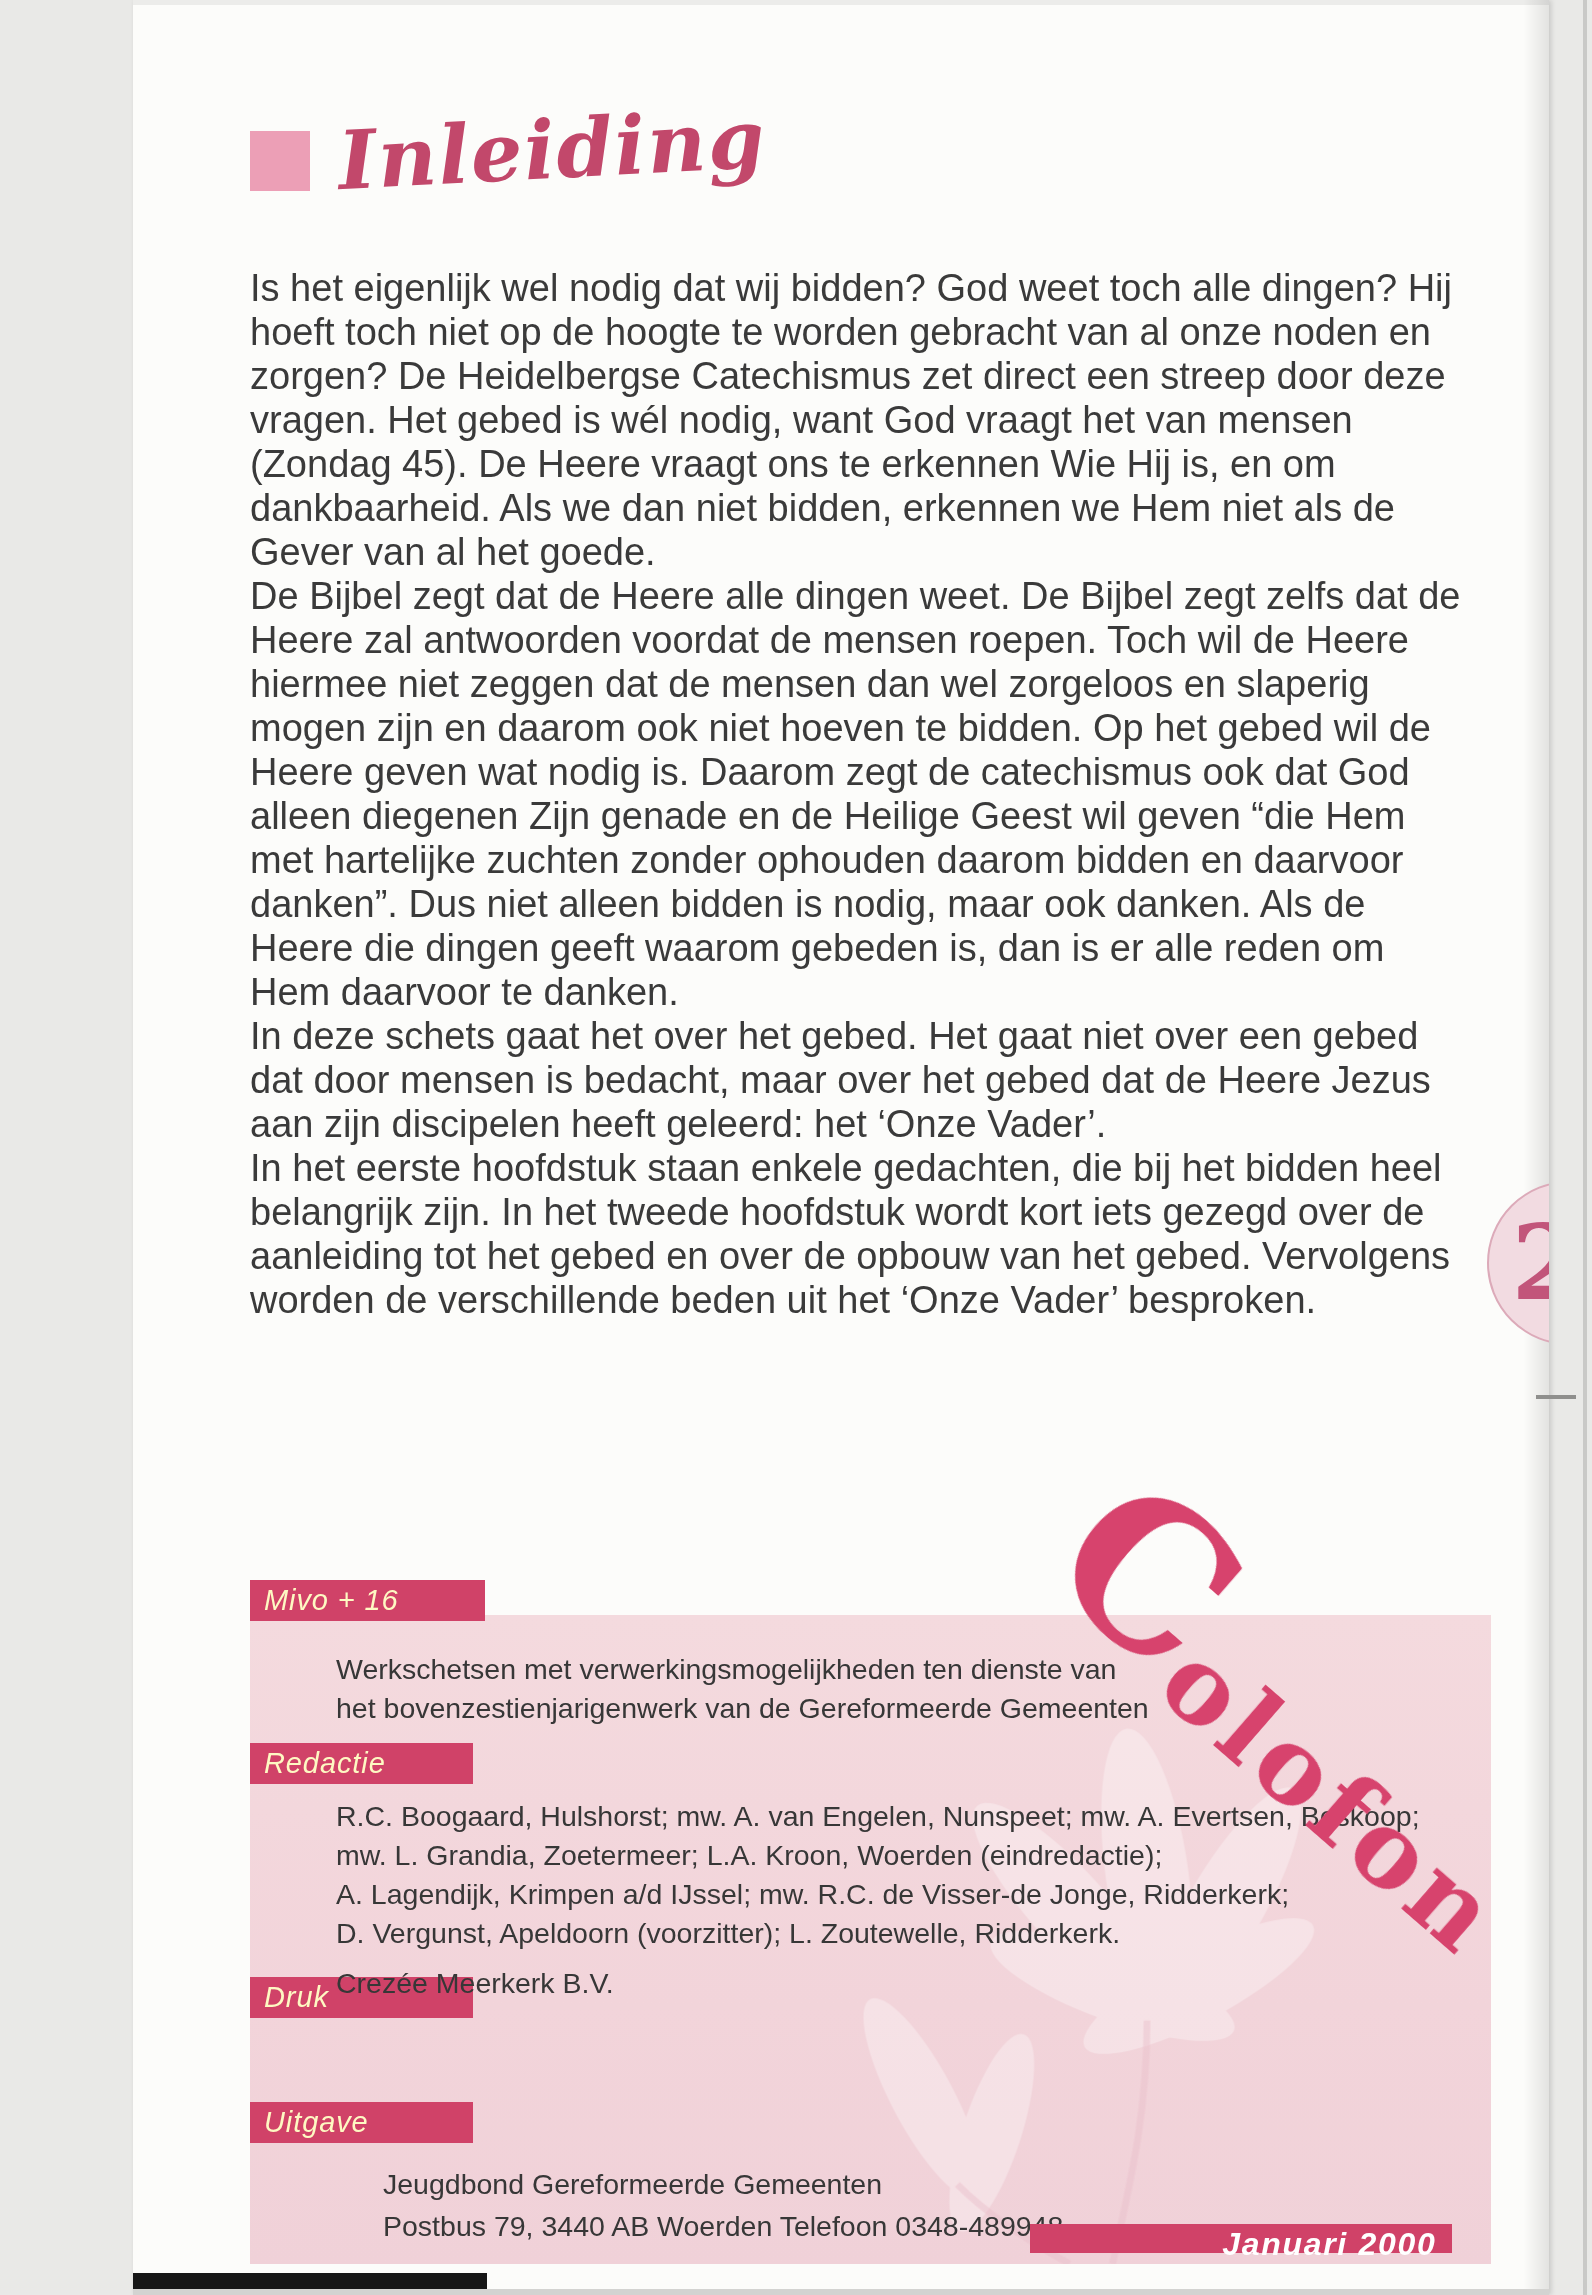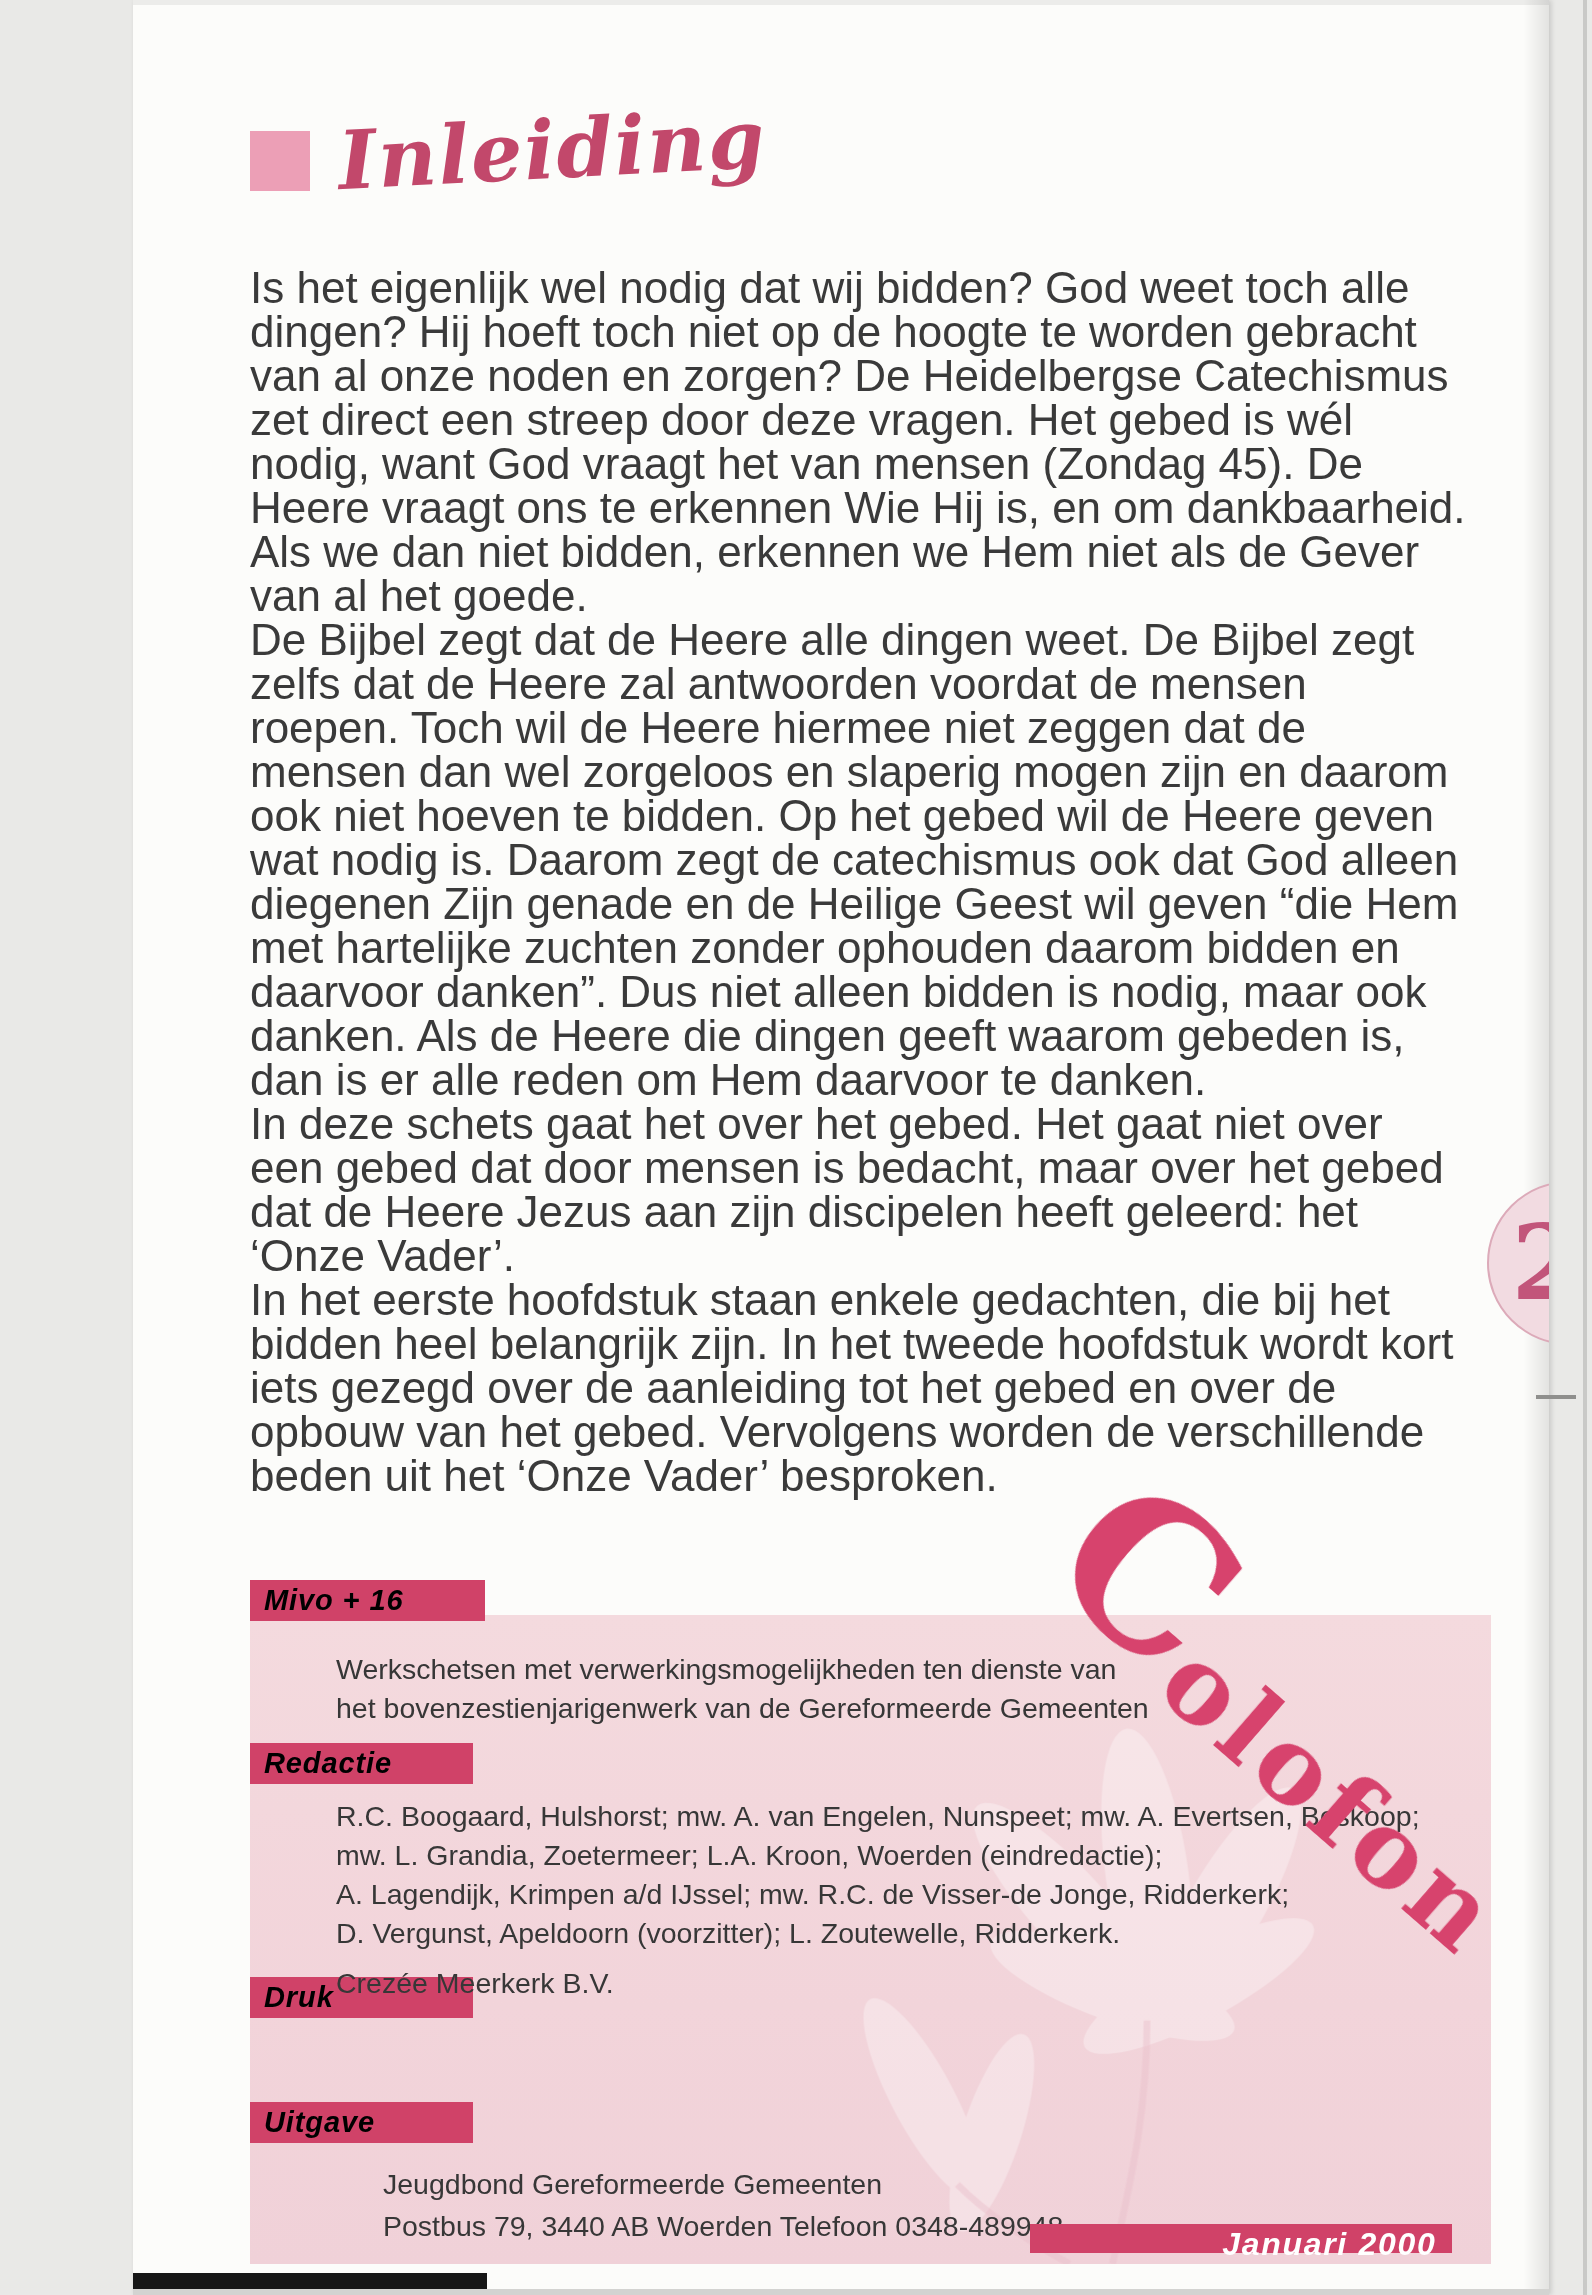--- a/index.html
+++ b/index.html
@@ -46,7 +46,7 @@
   
   .bodytext{
     position:absolute;left:117px;top:266px;width:1217px;
-    font-size:44px;line-height:44px;color:#3a3a3a;
+    font-size:38px;line-height:44px;color:#3a3a3a;
   }
   .bodytext p{margin:0;}
 

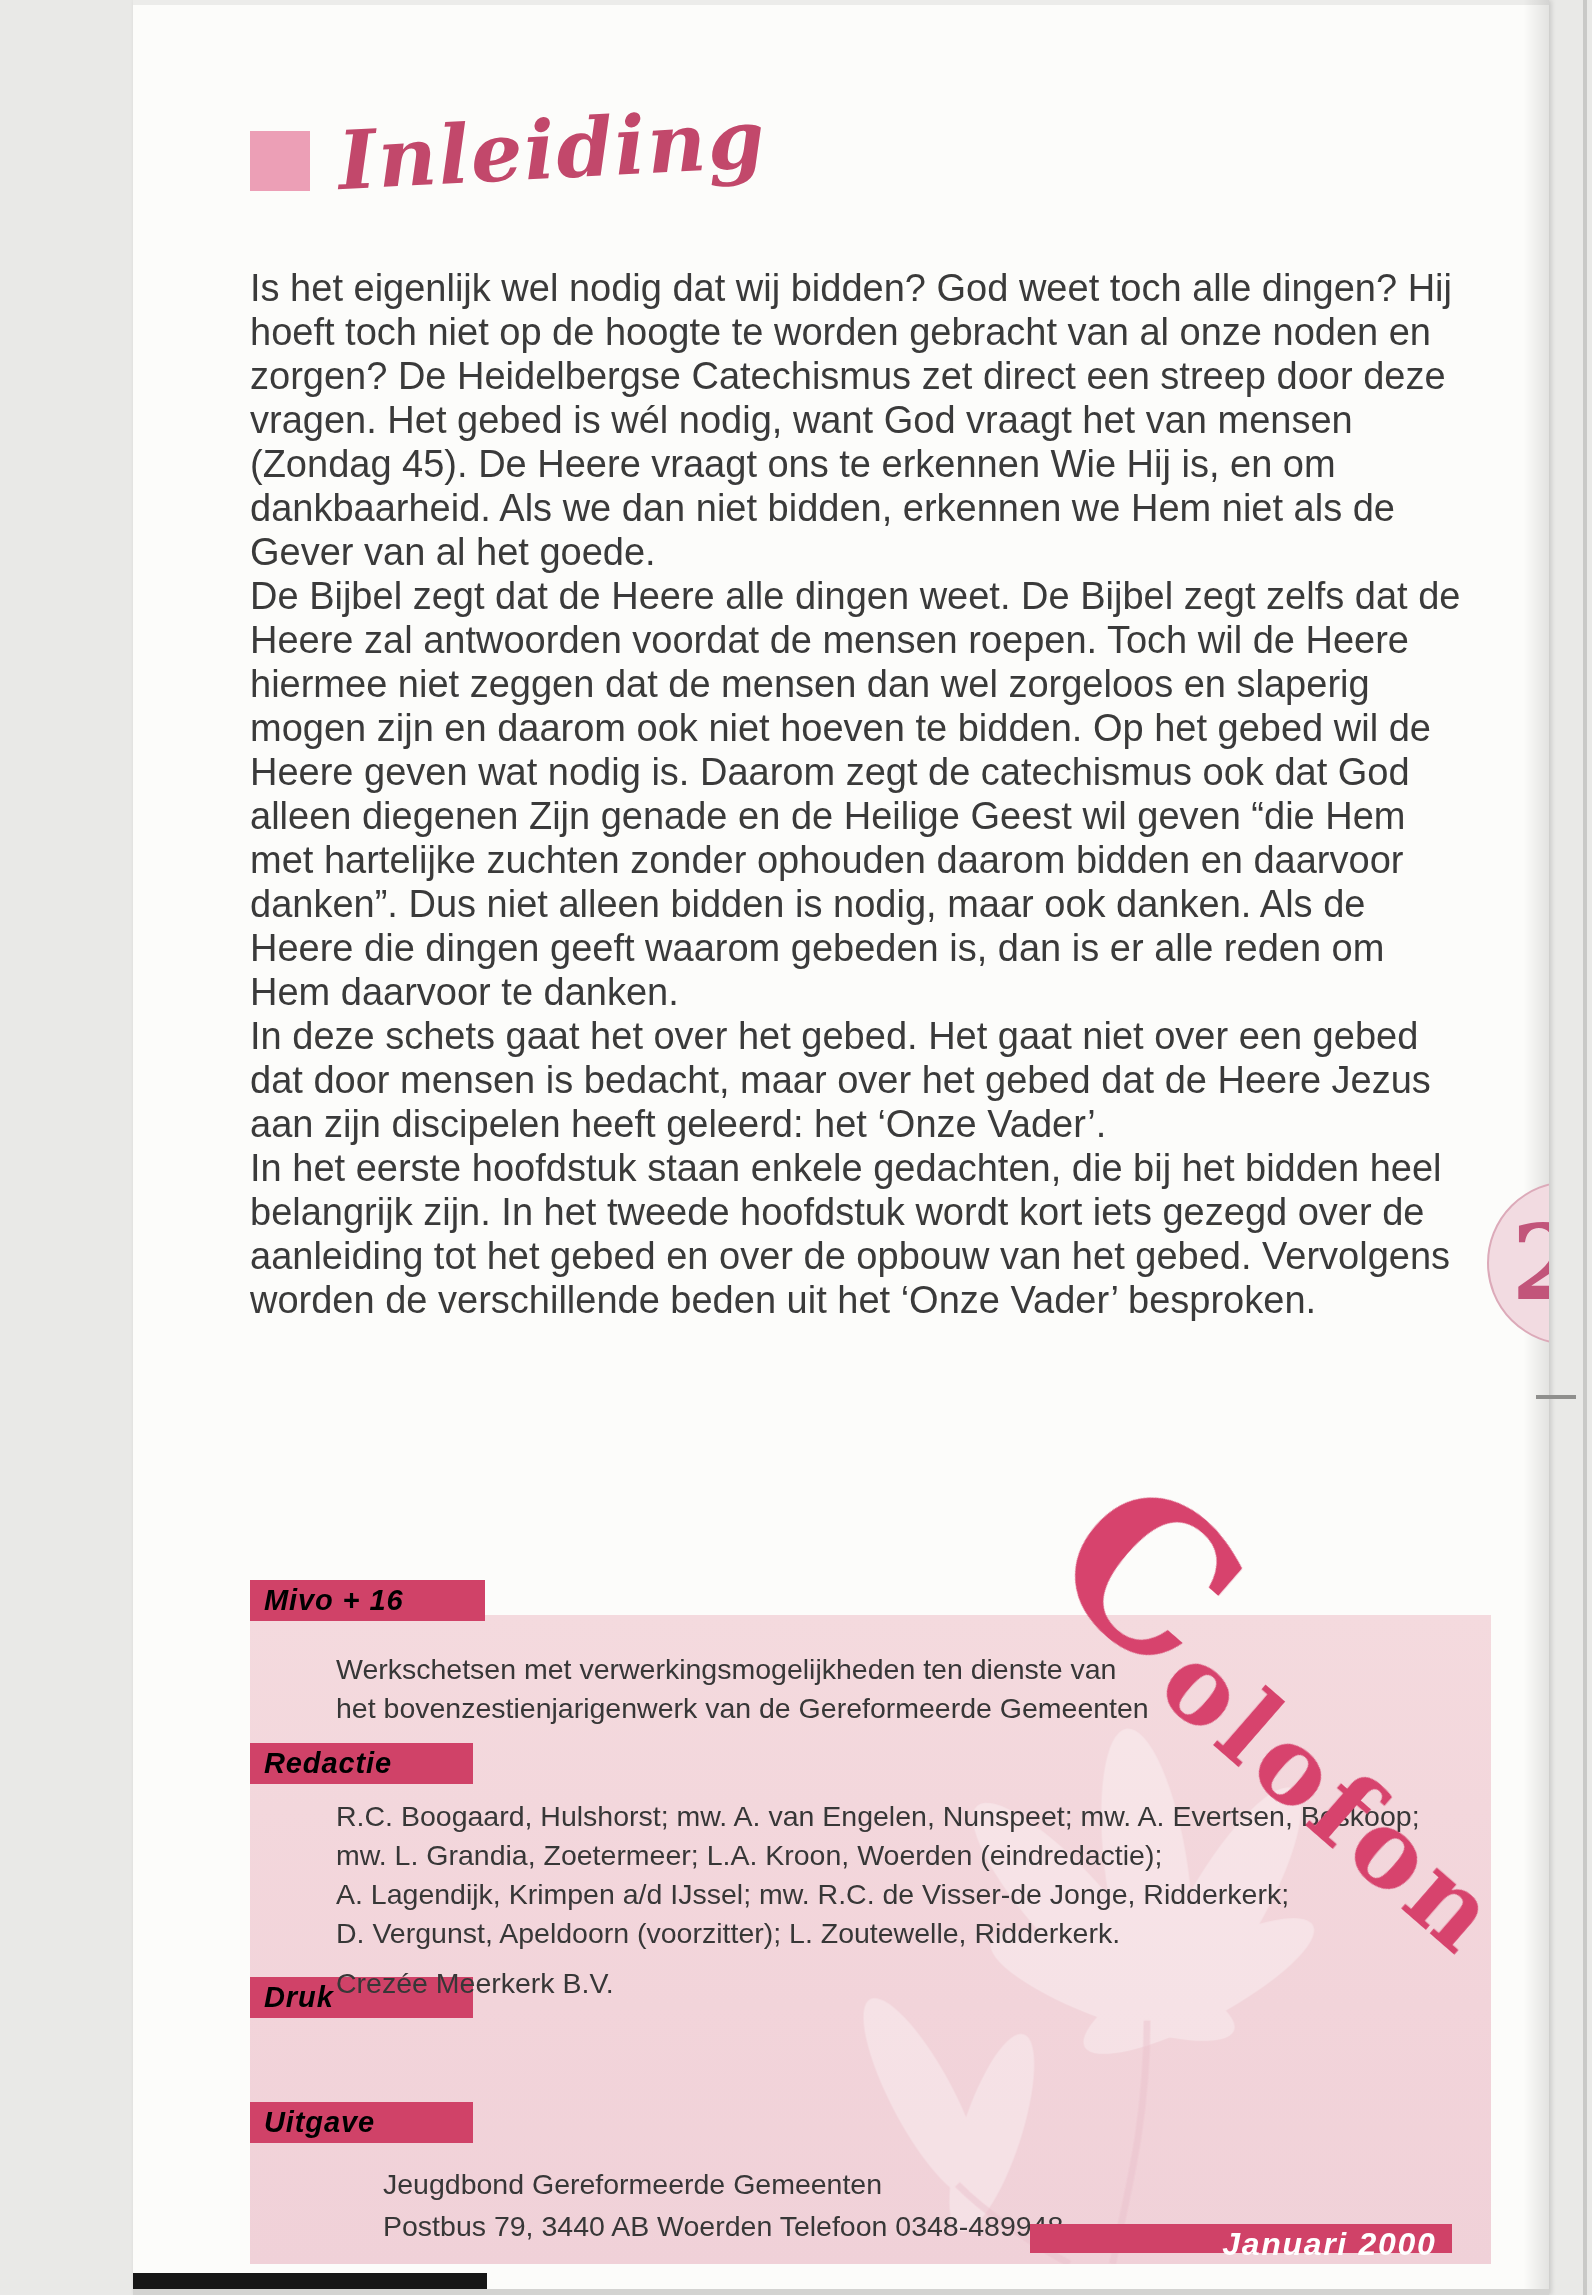--- a/index.html
+++ b/index.html
@@ -61,8 +61,8 @@
 
   .bar{
     position:absolute;height:41px;line-height:41px;
-    background:#d04268;color:#000000;
-    font-style:italic;font-weight:bold;font-size:29px;
+    background:#d04268;color:#fef9c3;
+    font-style:italic;font-weight:normal;font-size:29px;
     padding-left:14px;letter-spacing:0.9px;
     box-sizing:border-box;z-index:2;
   }

